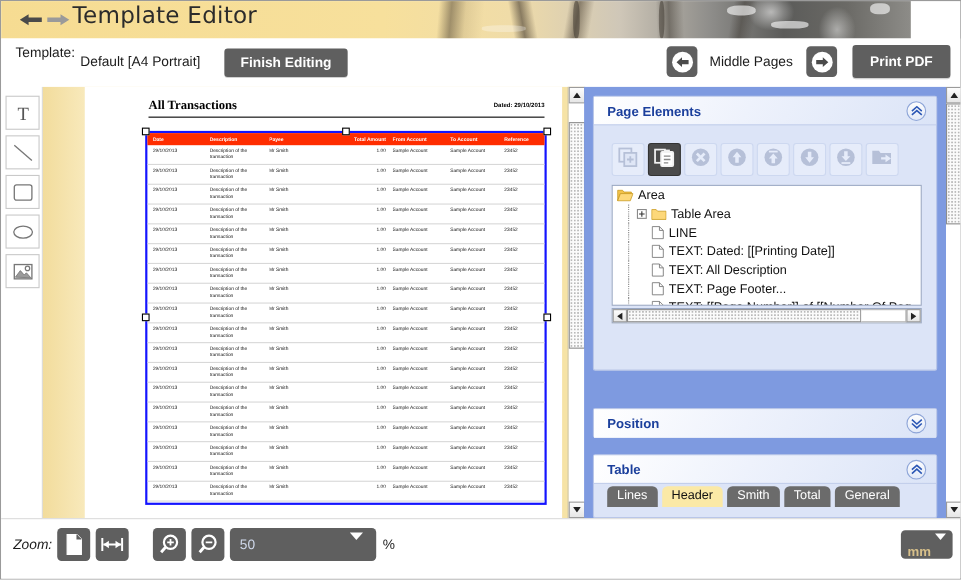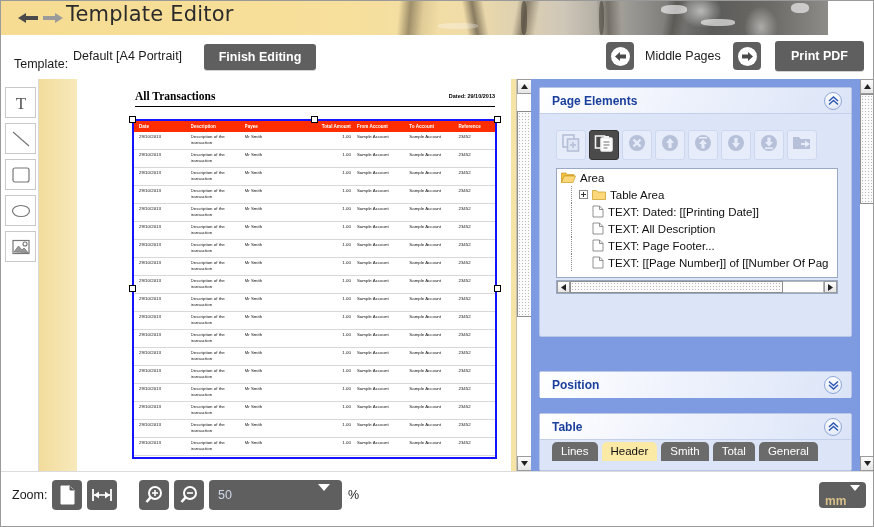--- a/index.html
+++ b/index.html
@@ -61,7 +61,7 @@
     background: #fff;
   }
   .tpl-label {
-    position: absolute; left: 13px; top: 22px;
+    position: absolute; left: 13px; top: 6px;
     font-size: 12.5px; color: #1c1c1c;
   }
   .tpl-value {

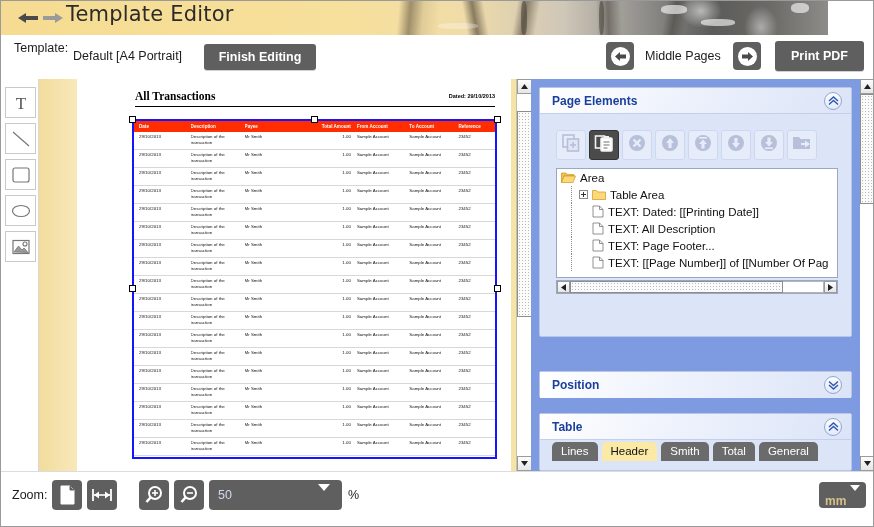--- a/index.html
+++ b/index.html
@@ -748,6 +748,17 @@
                 </svg>
               </span>
               <span class="lbl">Table Area</span>
+            </div>
+            <div class="tnode" style="padding-left: 22px;">
+              <div class="dotline"></div>
+              <span style="display: inline-block; width: 13px; flex: 0 0 auto;"></span>
+              <span style="display: flex; align-items: center; flex: 0 0 auto;">
+                <svg width="12" height="13" viewBox="0 0 12 13">
+      <path d="M1 1 L7.5 1 L11 4.5 L11 12 L1 12 Z" fill="#fff" stroke="#777" stroke-width=".8"></path>
+      <path d="M7.5 1 L7.5 4.5 L11 4.5" fill="none" stroke="#777" stroke-width=".8"></path>
+                </svg>
+              </span>
+              <span class="lbl">LINE</span>
             </div>
             <div class="tnode" style="padding-left: 22px;">
               <div class="dotline"></div>

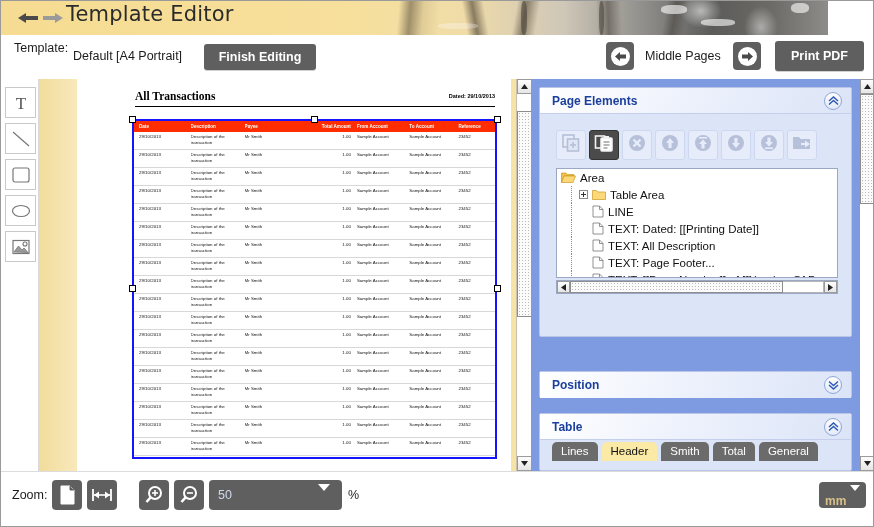--- a/index.html
+++ b/index.html
@@ -318,7 +318,7 @@
   }
   .zoom-label {
     position: absolute; left: 11px; top: 487px;
-    font-size: 12.5px; color: #1c1c1c;
+    font-size: 12.5px; color: #1c1c1c; font-style: italic;
   }
   .zbtn {
     position: absolute; top: 479px;

